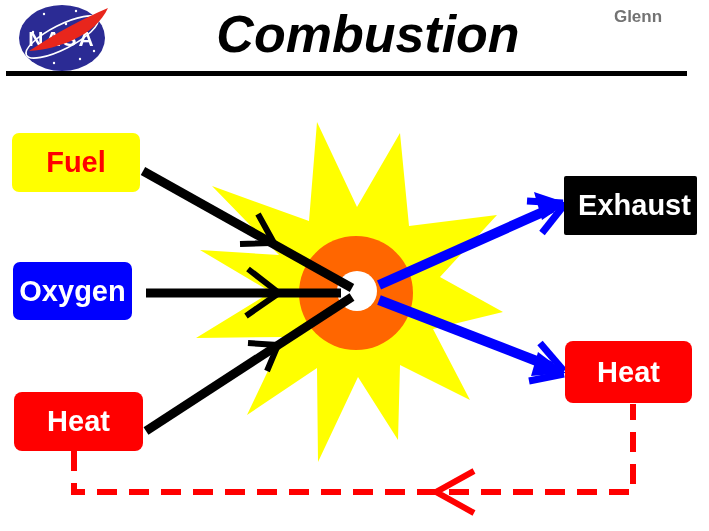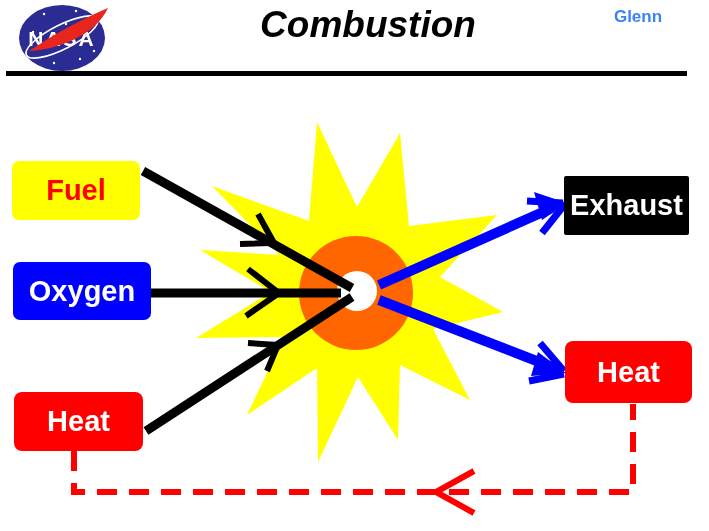--- a/index.html
+++ b/index.html
@@ -9,7 +9,7 @@
   
   #logo{position:absolute;left:14px;top:2px;width:100px;height:72px;}
   #title{position:absolute;left:12px;right:0;top:4px;padding-left:15px;text-align:center;
-         font-size:37px;font-weight:bold;font-style:italic;color:#000;letter-spacing:0px;}
+         font-size:52px;font-weight:bold;font-style:italic;color:#000;letter-spacing:0px;}
   #org{position:absolute;top:7px;right:12px;width:118px;text-align:center;
        font-size:17px;font-weight:bold;color:#3b82f6;line-height:19px;}
   #rule{position:absolute;left:6px;top:71px;width:681px;height:5px;background:#000;}

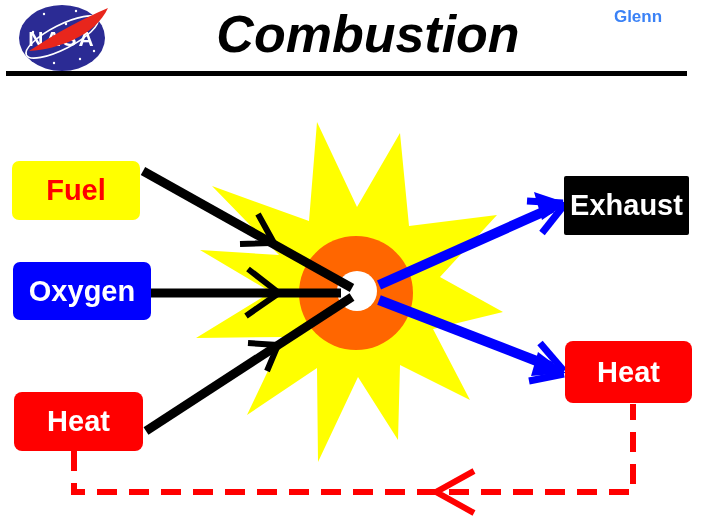--- a/index.html
+++ b/index.html
@@ -11,7 +11,7 @@
   #title{position:absolute;left:12px;right:0;top:4px;padding-left:15px;text-align:center;
          font-size:52px;font-weight:bold;font-style:italic;color:#000;letter-spacing:0px;}
   #org{position:absolute;top:7px;right:12px;width:118px;text-align:center;
-       font-size:17px;font-weight:bold;color:#3b82f6;line-height:19px;}
+       font-size:17px;font-weight:bold;color:#737373;line-height:19px;}
   #rule{position:absolute;left:6px;top:71px;width:681px;height:5px;background:#000;}
 
   

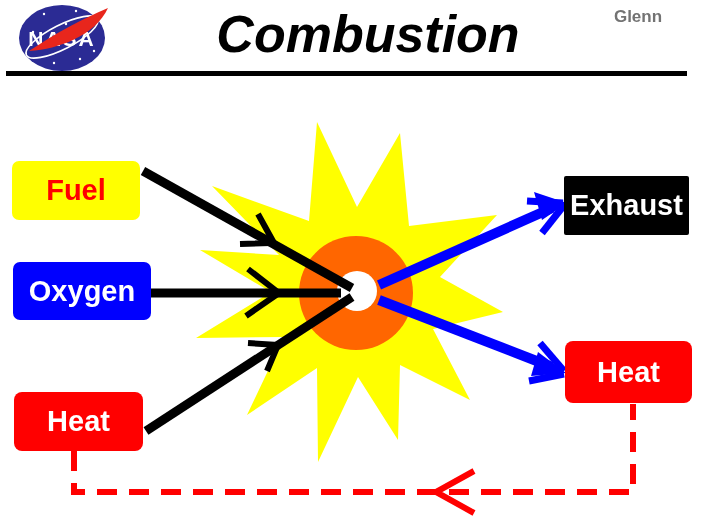--- a/index.html
+++ b/index.html
@@ -91,7 +91,7 @@
     </g>
   </svg>
 
-  <div class="box" id="box-fuel" style="background-color: rgb(255, 255, 0); color: rgb(255, 0, 0); margin-top: 28px;">
+  <div class="box" id="box-fuel" style="background-color: rgb(255, 255, 0); color: rgb(255, 0, 0);">
     <span>Fuel</span>
   </div>
 

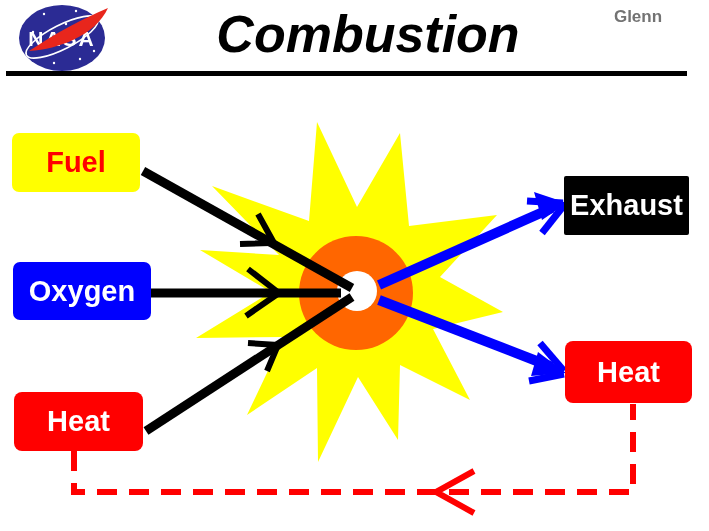--- a/index.html
+++ b/index.html
@@ -22,7 +22,7 @@
   #box-fuel   {left:12px; top:133px;width:128px;height:59px;border-radius:7px;}
   #box-oxygen {left:13px; top:262px;width:138px;height:58px;border-radius:7px;}
   #box-heat-in{left:14px; top:392px;width:129px;height:59px;border-radius:8px;}
-  #box-exhaust{left:564px;top:176px;width:125px;height:59px;border-radius:2px;}
+  #box-exhaust{left:564px;top:176px;width:125px;height:59px;border-radius:2px;padding-left:8px;}
   #box-heat-out{left:565px;top:341px;width:127px;height:62px;border-radius:8px;}
 </style>
 </head>

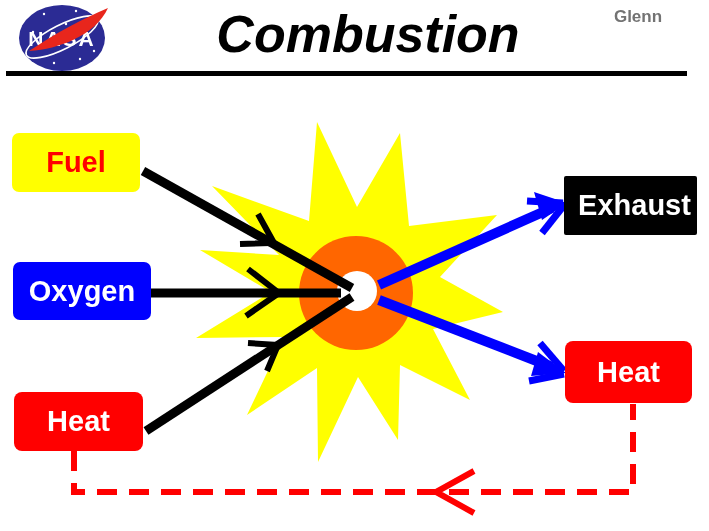--- a/index.html
+++ b/index.html
@@ -20,7 +20,7 @@
   .box{position:absolute;z-index:2;display:flex;align-items:center;justify-content:center;
        font-weight:bold;font-size:29px;}
   #box-fuel   {left:12px; top:133px;width:128px;height:59px;border-radius:7px;}
-  #box-oxygen {left:13px; top:262px;width:138px;height:58px;border-radius:7px;}
+  #box-oxygen {left:13px; top:262px;width:119px;height:58px;border-radius:7px;}
   #box-heat-in{left:14px; top:392px;width:129px;height:59px;border-radius:8px;}
   #box-exhaust{left:564px;top:176px;width:125px;height:59px;border-radius:2px;padding-left:8px;}
   #box-heat-out{left:565px;top:341px;width:127px;height:62px;border-radius:8px;}

